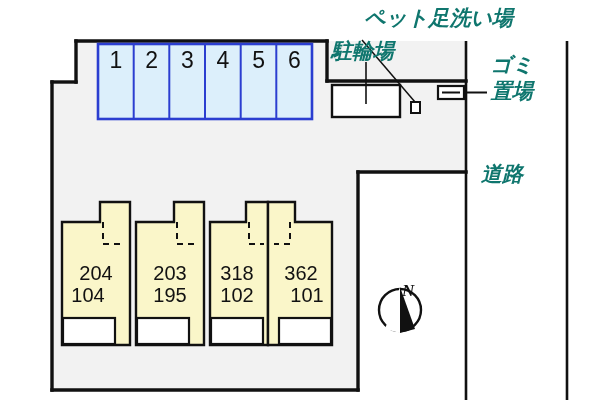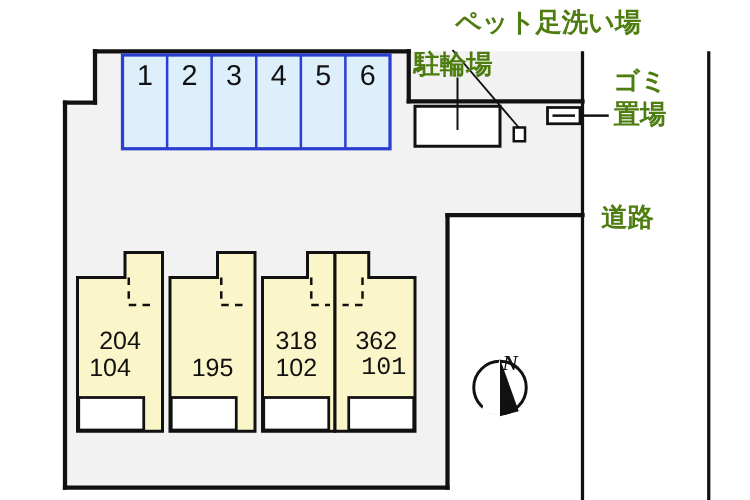--- a/index.html
+++ b/index.html
@@ -9,8 +9,8 @@
 
   svg{position:absolute;left:0;top:0;width:600px;height:400px;}
 
-  .lbl{position:absolute;white-space:nowrap;color:#4d7c0f;
-       font-family:"DejaVu Sans","Liberation Sans",sans-serif;}
+  .lbl{position:absolute;white-space:nowrap;color:#0f766e;
+       font-family:"DejaVu Sans","Liberation Sans",sans-serif;font-style:italic;}
 
   .jp{font-size:21px;font-weight:700;letter-spacing:0px;line-height:1.05;}
   .jp-v{font-size:21px;font-weight:700;line-height:1.02;text-align:center;}

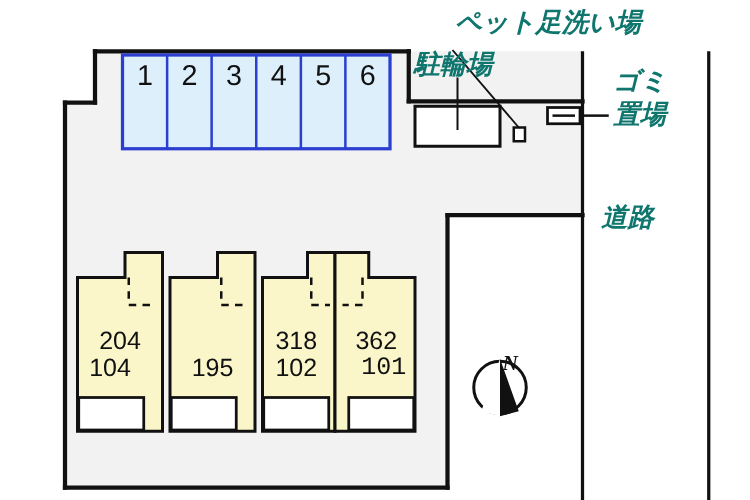--- a/index.html
+++ b/index.html
@@ -131,6 +131,7 @@
   <div class="unit-num" style="left:62px;top:262px;width:68px;">204</div>
   <div class="unit-num" style="left:62px;top:284px;width:52px;">104</div>
 
+  <div class="unit-num" style="left:136px;top:262px;width:68px;">203</div>
   <div class="unit-num" style="left:136px;top:284px;width:68px;">195</div>
 
   <div class="unit-num" style="left:205px;top:262px;width:64px;">318</div>

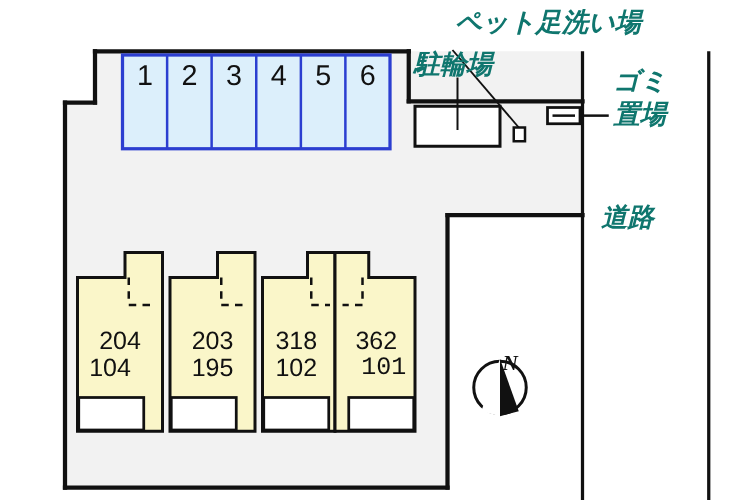--- a/index.html
+++ b/index.html
@@ -138,7 +138,7 @@
   <div class="unit-num" style="left:205px;top:284px;width:64px;">102</div>
 
   <div class="unit-num" style="left:270px;top:262px;width:62px;">362</div>
-  <div class="unit-num" style="left:270px;top:284px;width:74px;font-family:Liberation Mono, monospace;">101</div>
+  <div class="unit-num" style="left:270px;top:284px;width:74px;">101</div>
 
   <div class="compass-n" style="left:402px;top:281px;">N</div>
 

